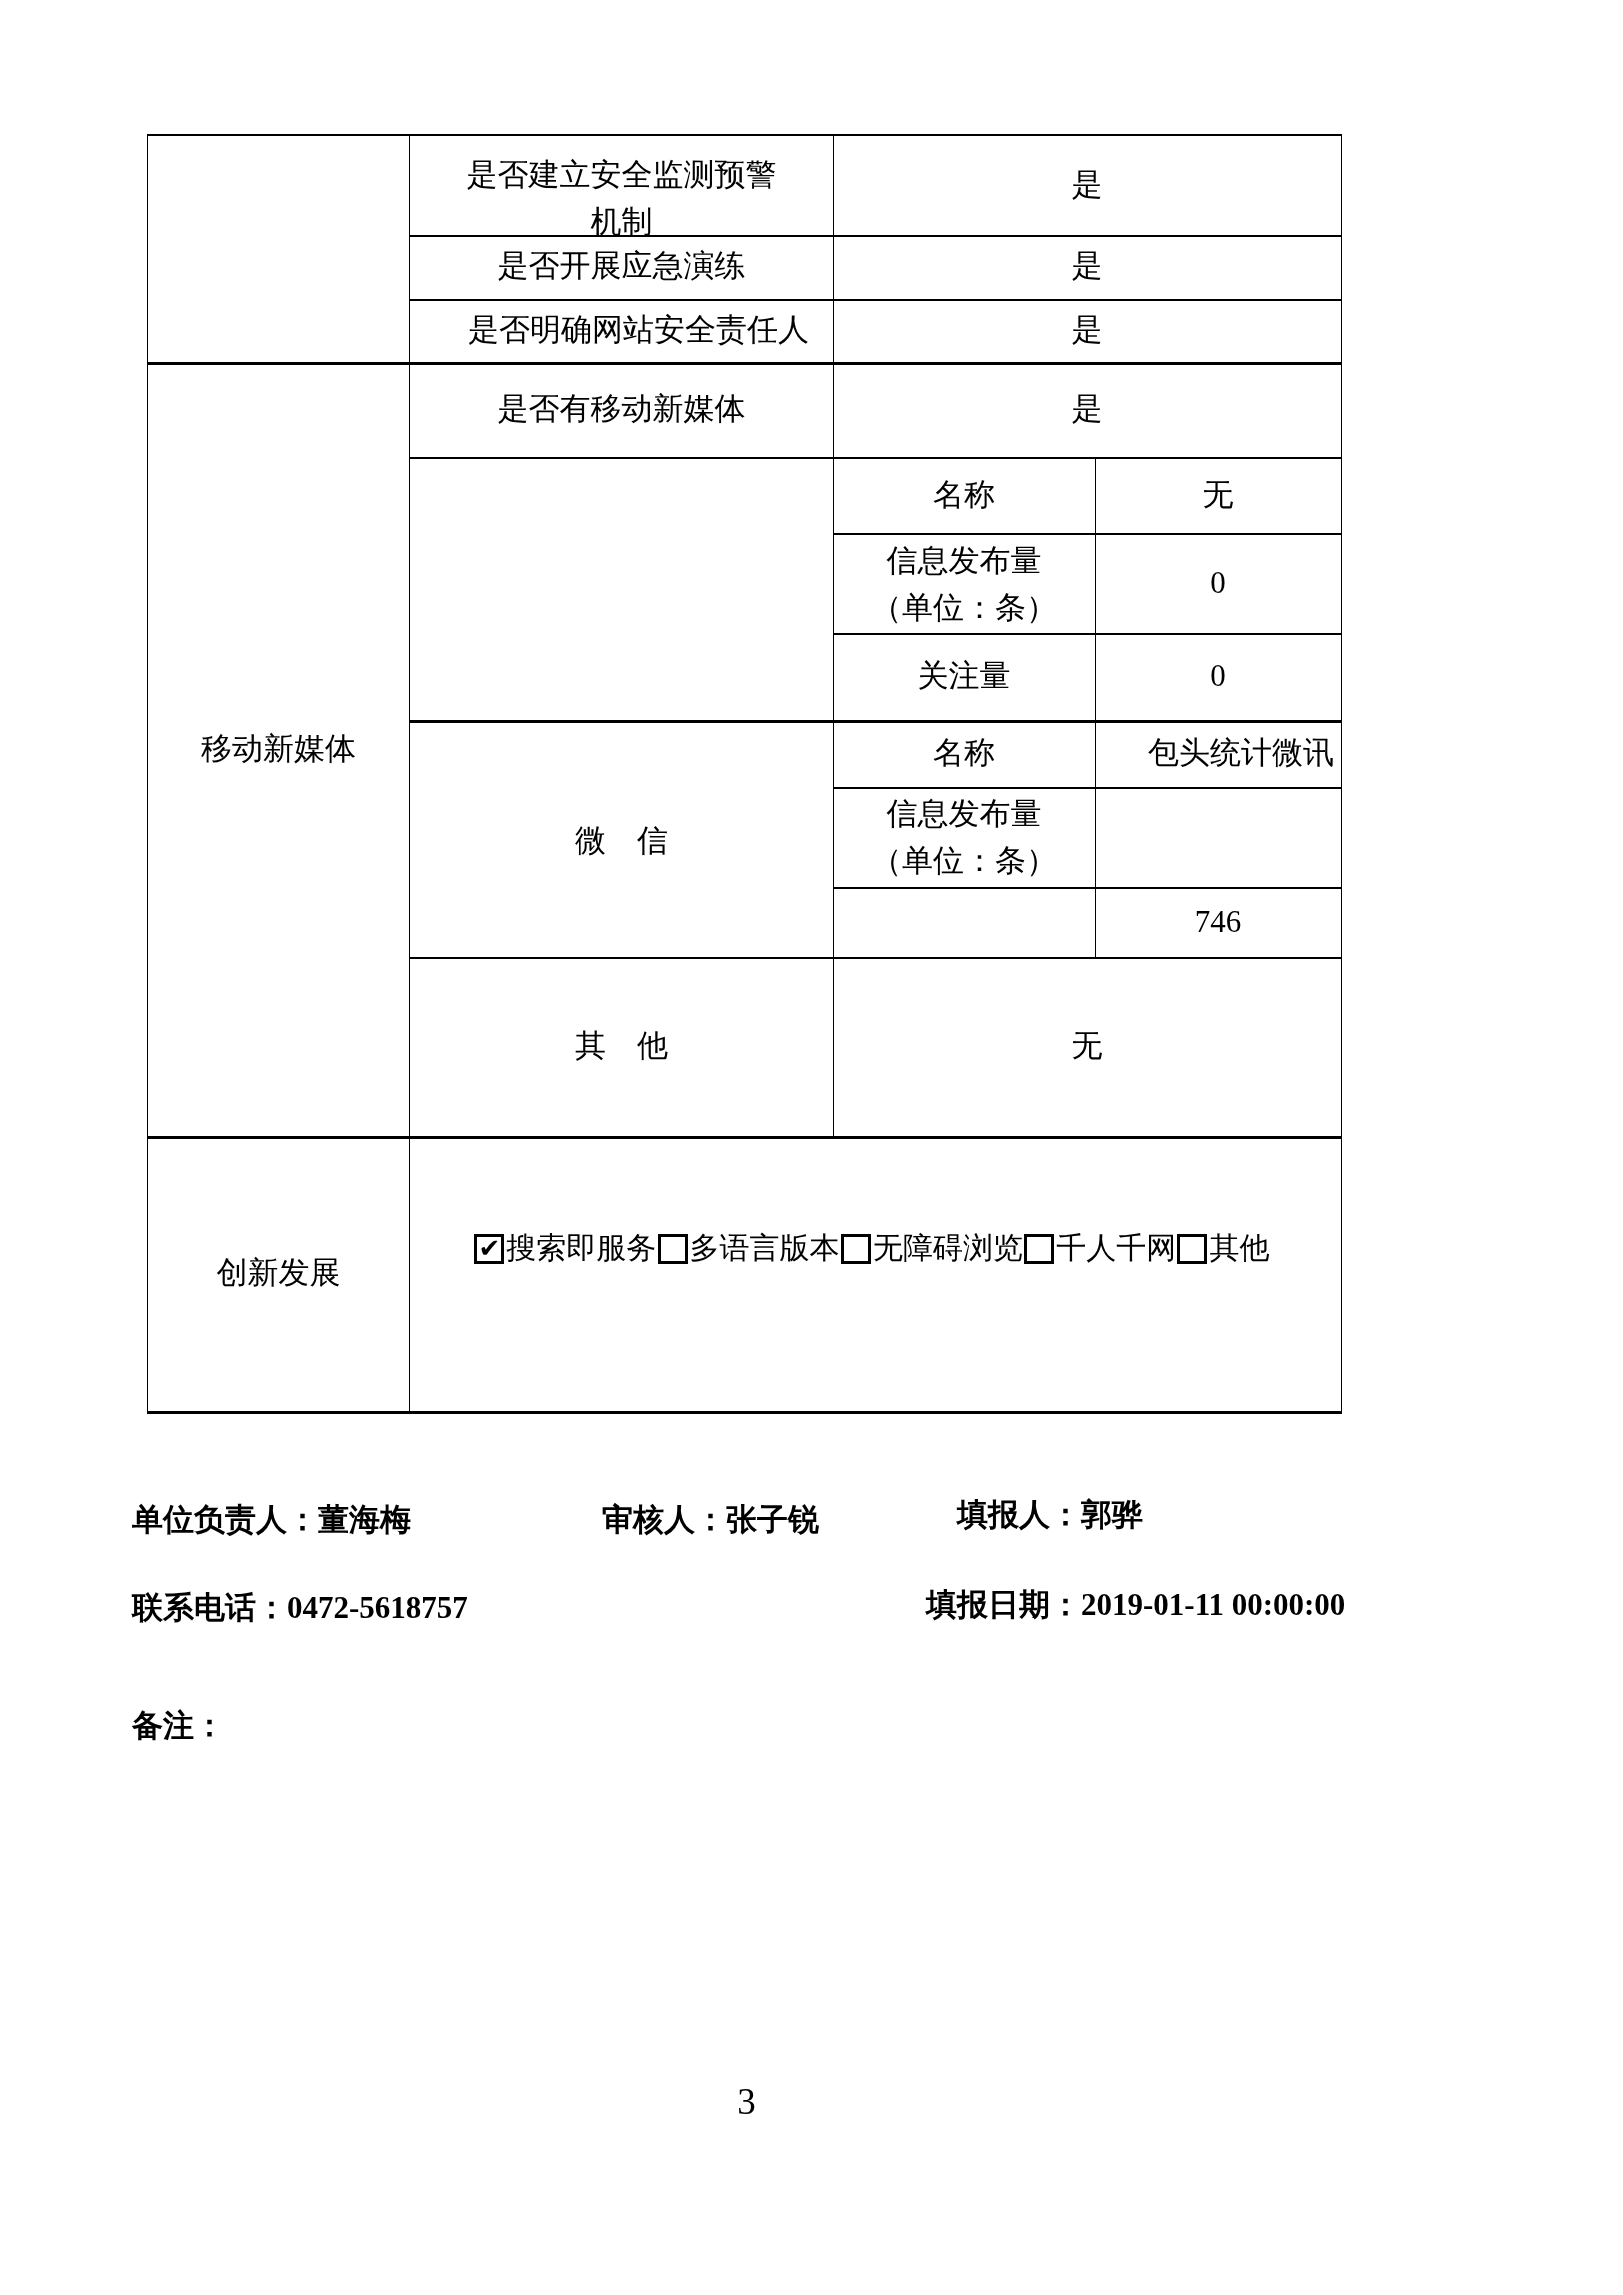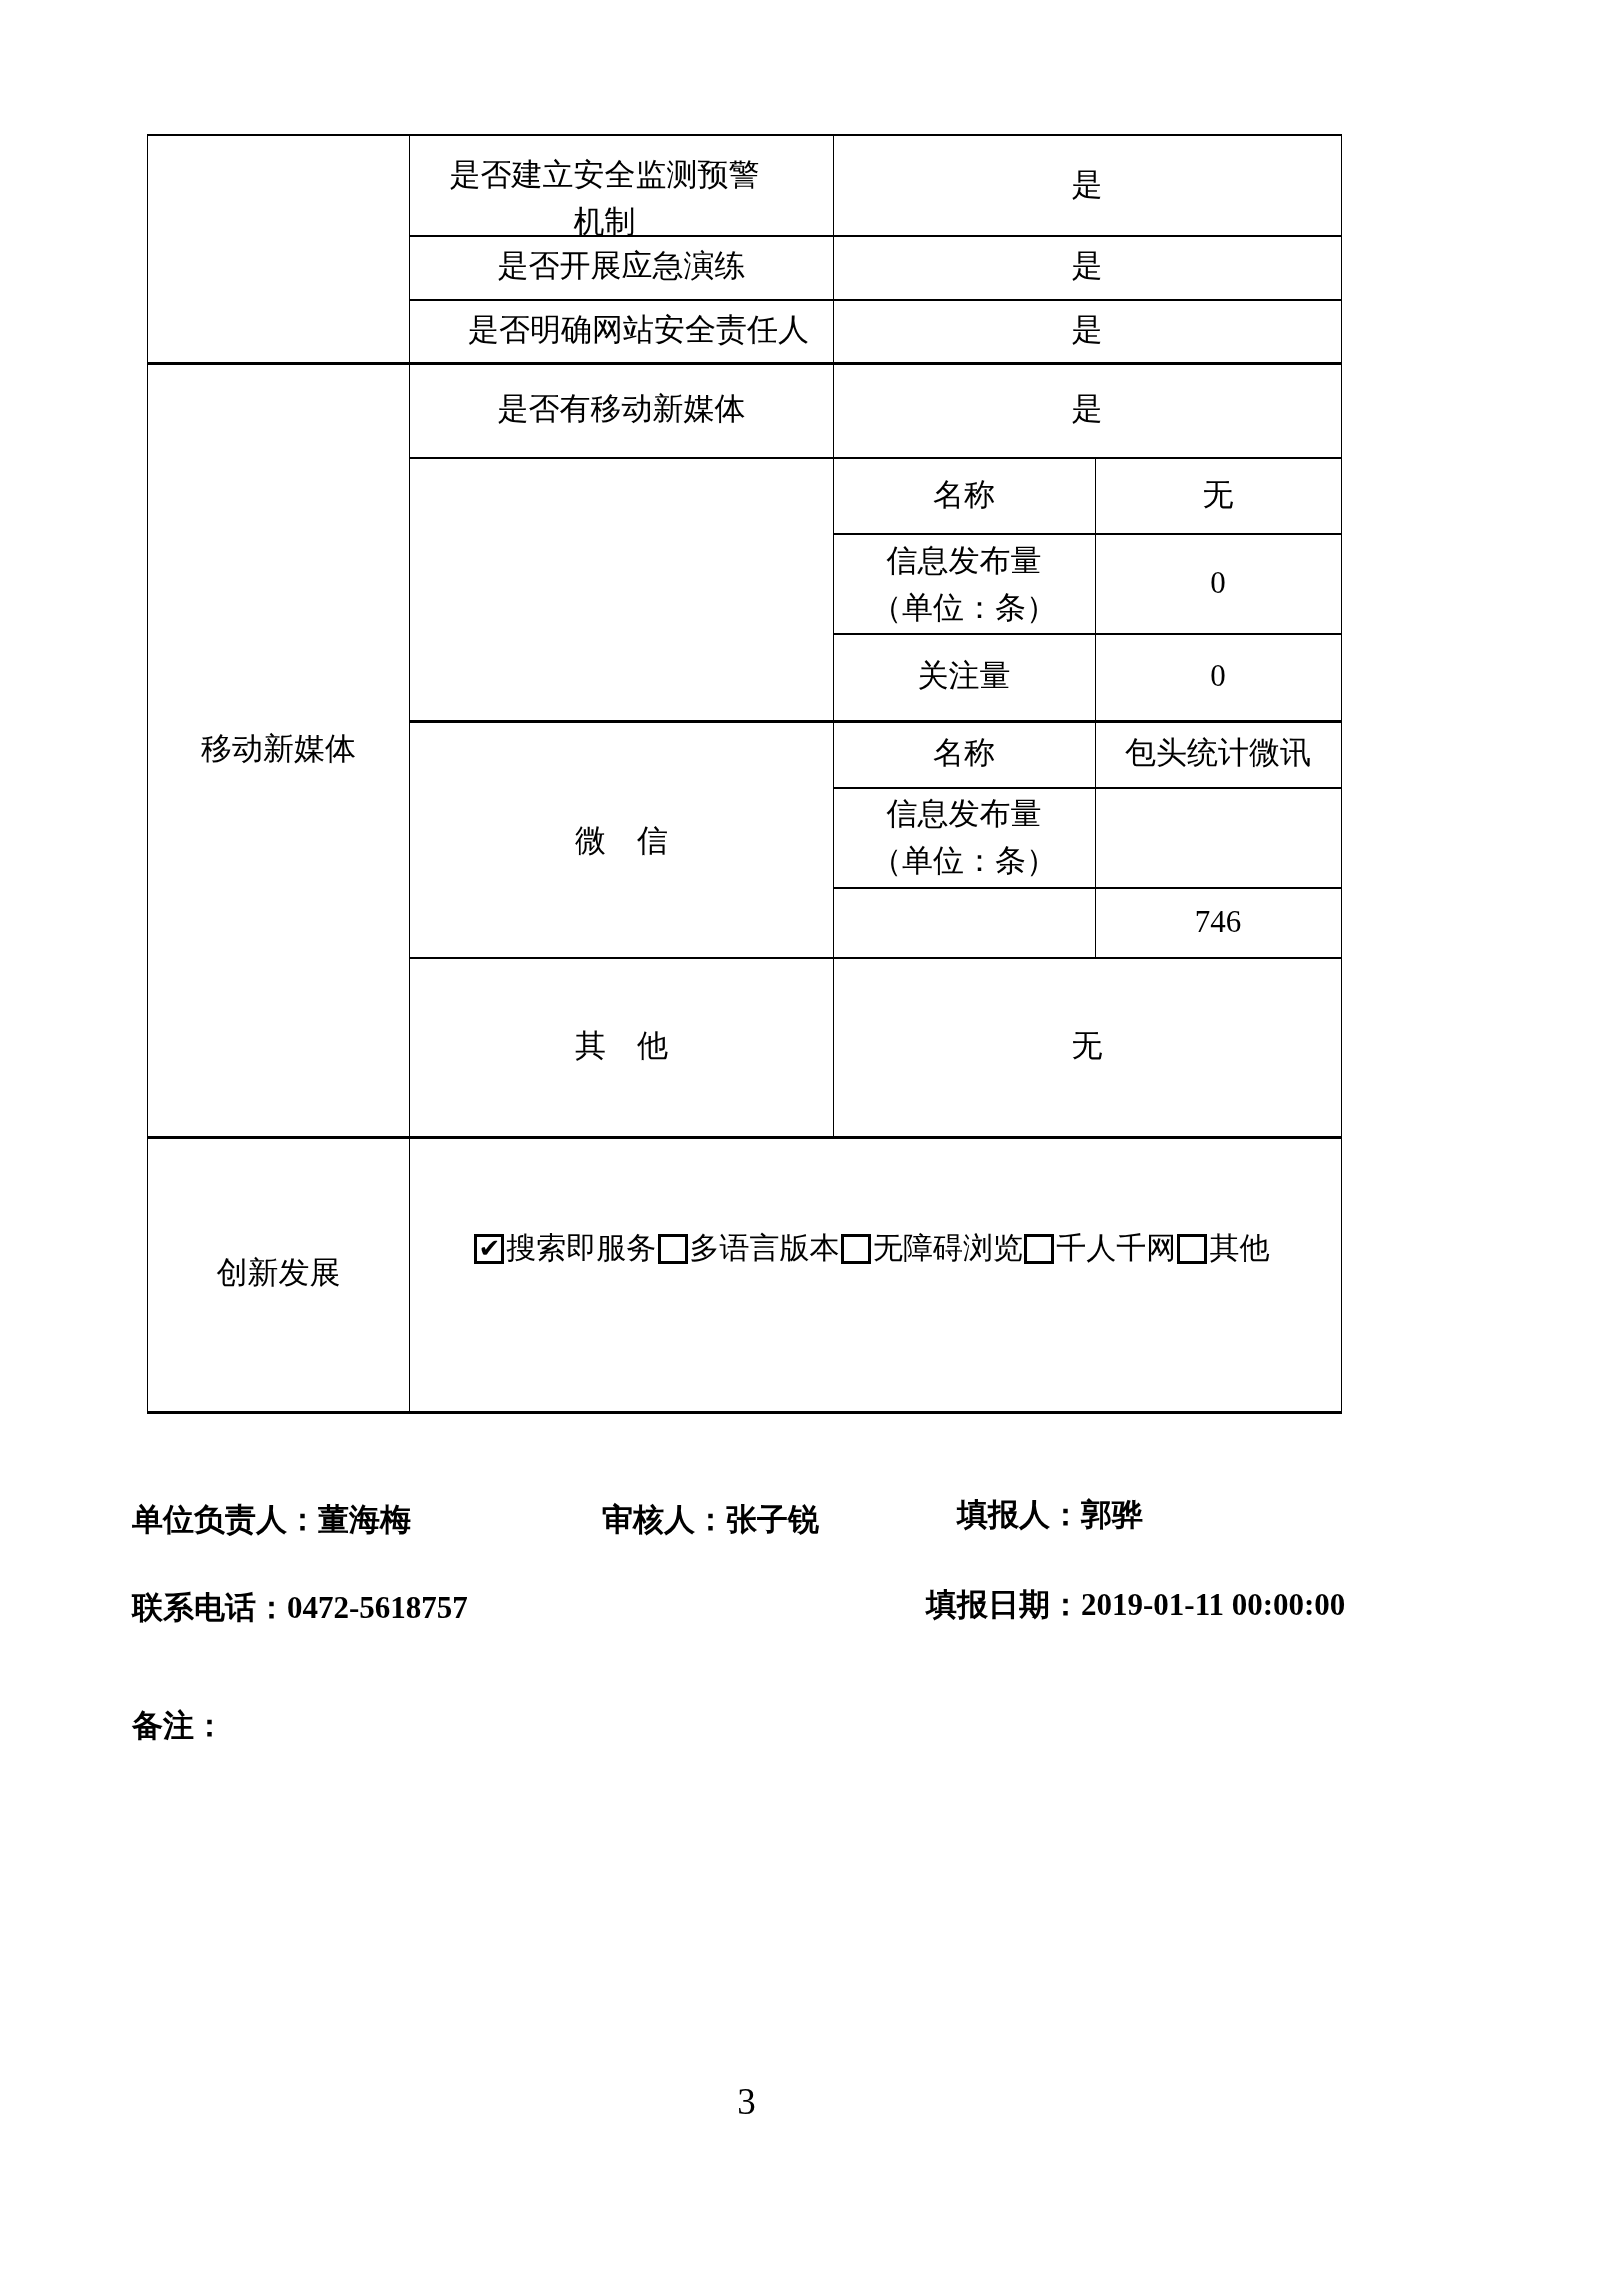--- a/index.html
+++ b/index.html
@@ -58,7 +58,7 @@
   <div class="hline" style="left:261px;top:821px;width:933px;height:2px;"></div>
   <div class="hline" style="left:0;top:1000px;width:1193px;height:3.3px;"></div>
 
-  <div class="cell two-line" style="left:244px;top:0;width:425px;height:123px;text-align:center;">
+  <div class="cell two-line" style="left:261px;top:0;width:425px;height:123px;text-align:center;">
     <span>是否建立安全监测预警</span>
     <span>机制</span>
   </div>

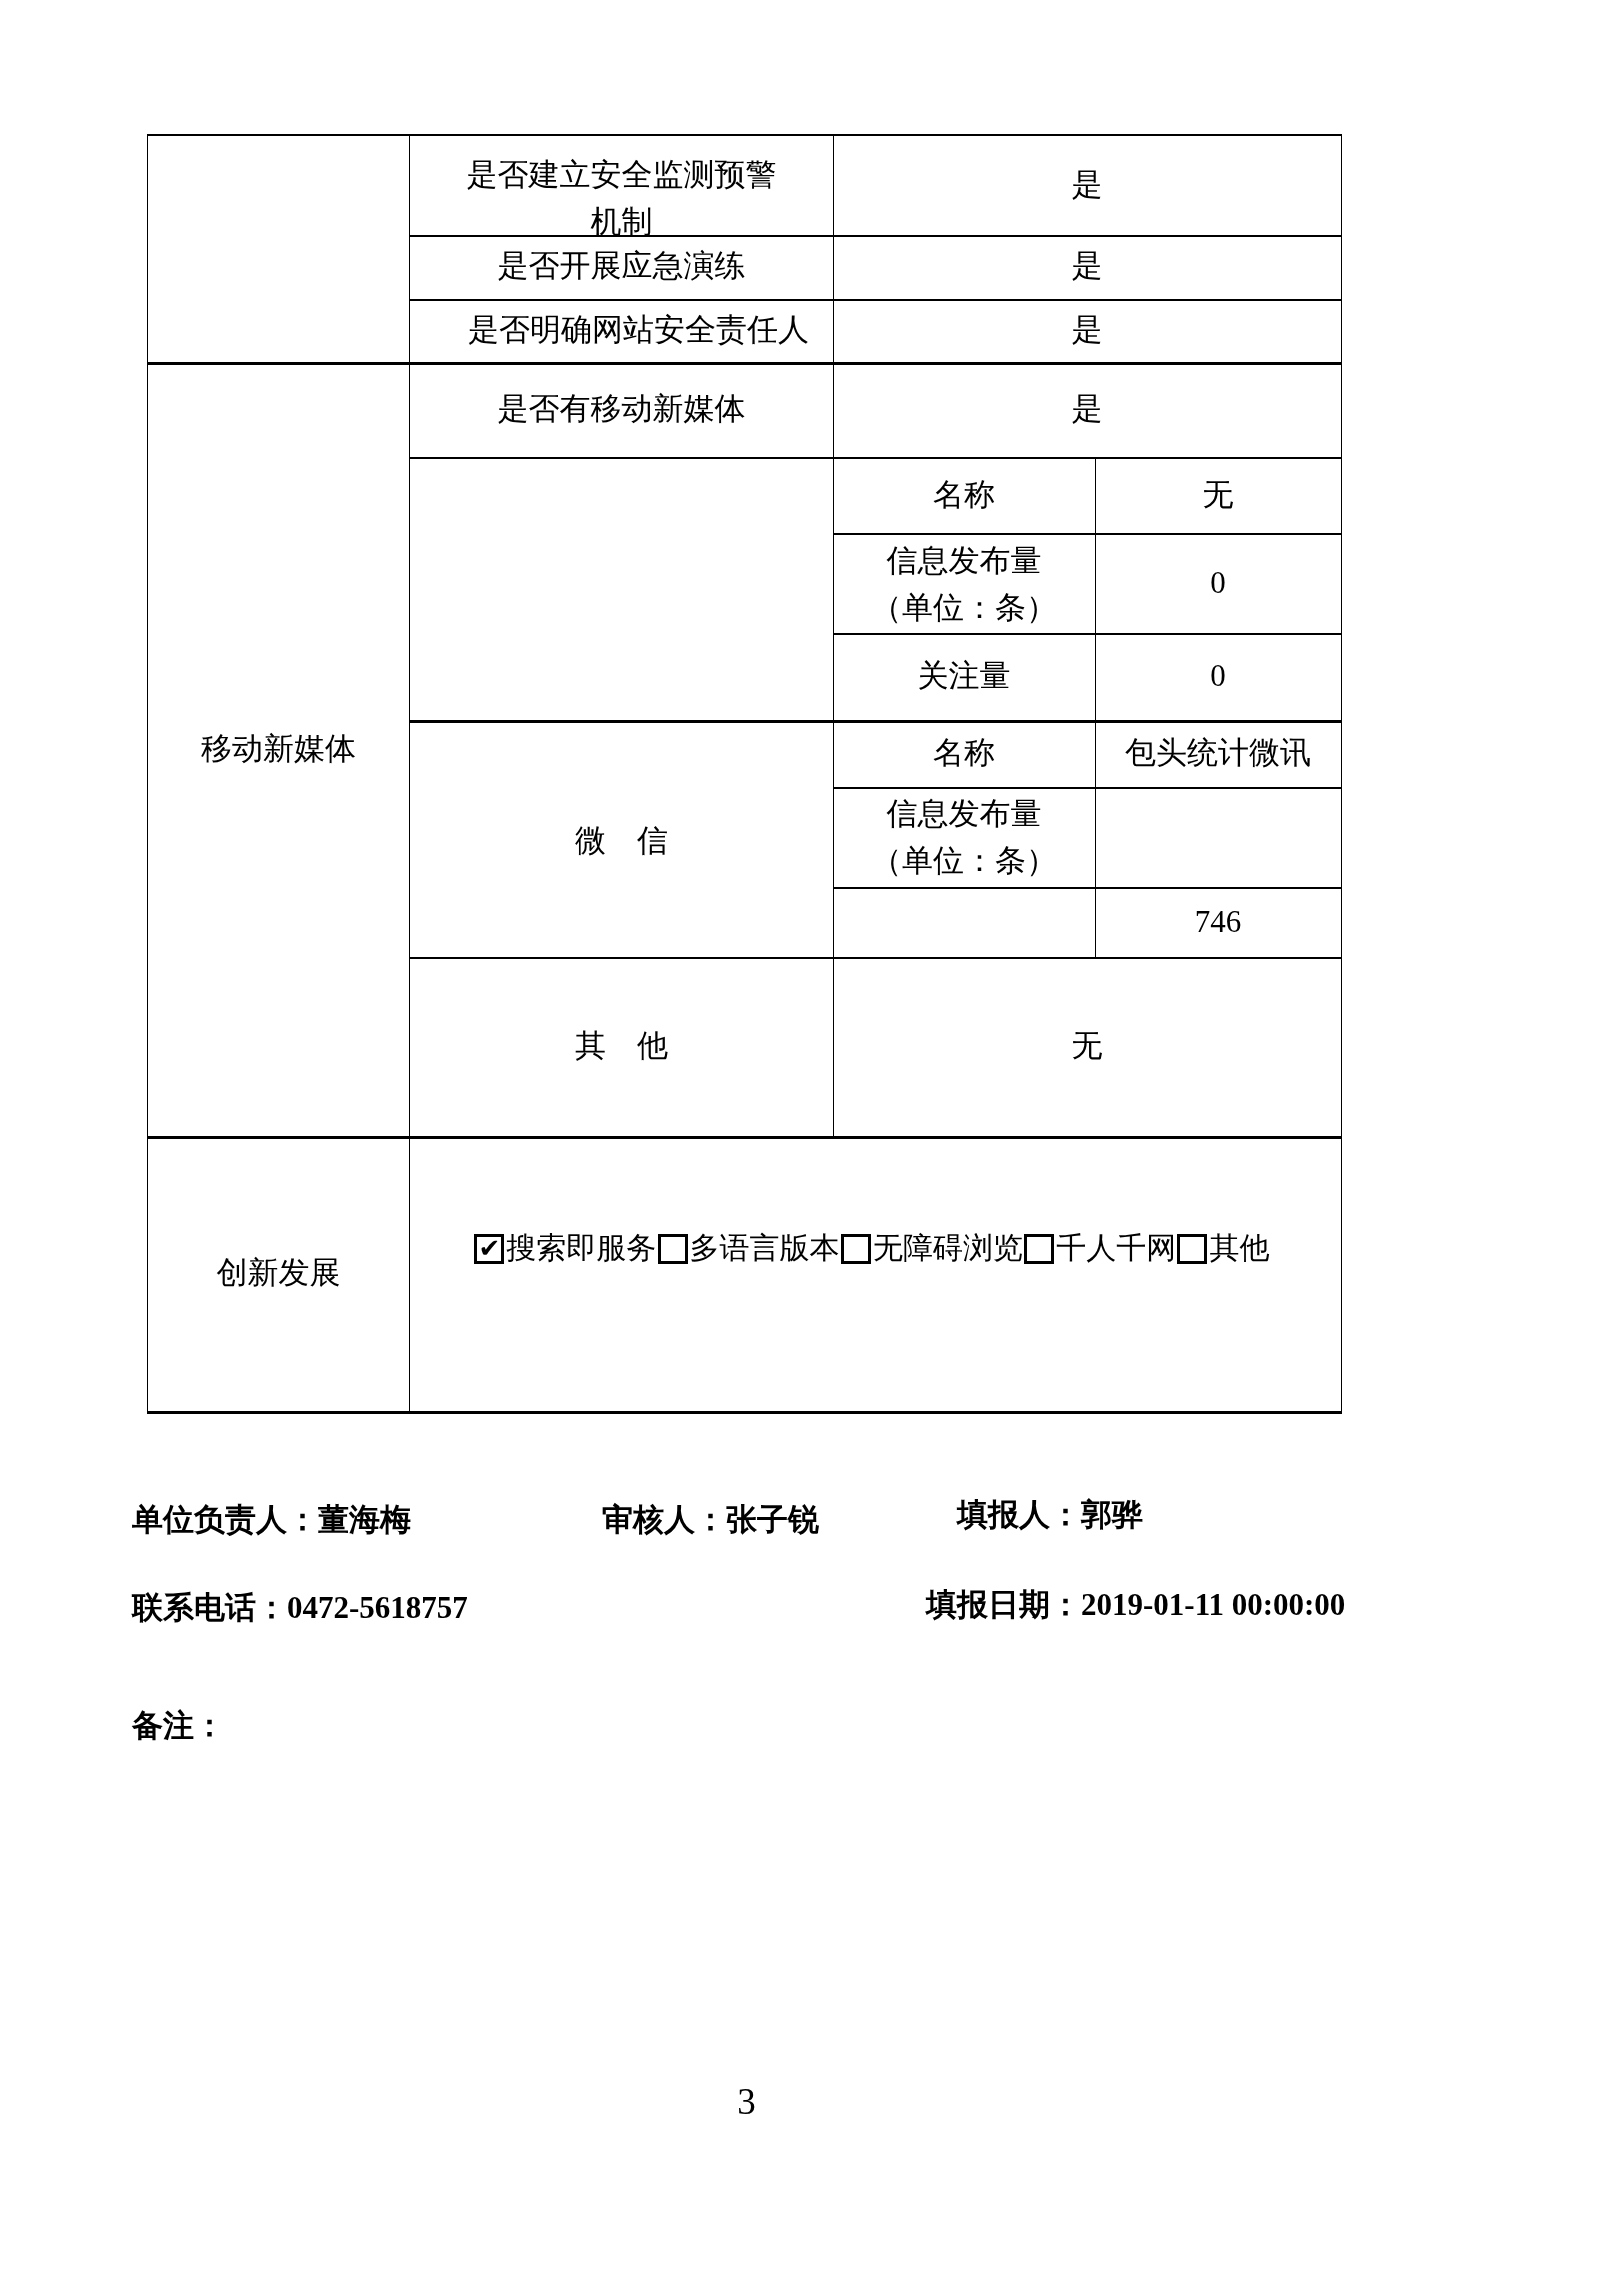--- a/index.html
+++ b/index.html
@@ -91,7 +91,7 @@
   <div class="cell" style="left:261px;top:584px;width:425px;height:243px;">微　信</div>
 
   <div class="cell" style="left:685px;top:584px;width:262px;height:67px;">名称</div>
-  <div class="cell" style="left:947px;top:584px;width:246px;height:67px;">包头统计微讯</div>
+  <div class="cell" style="left:947px;top:584px;width:246px;height:67px;padding-left:23px;">包头统计微讯</div>
 
   <div class="cell two-line" style="left:685px;top:651px;width:262px;height:100px;">
     <span>信息发布量</span>

